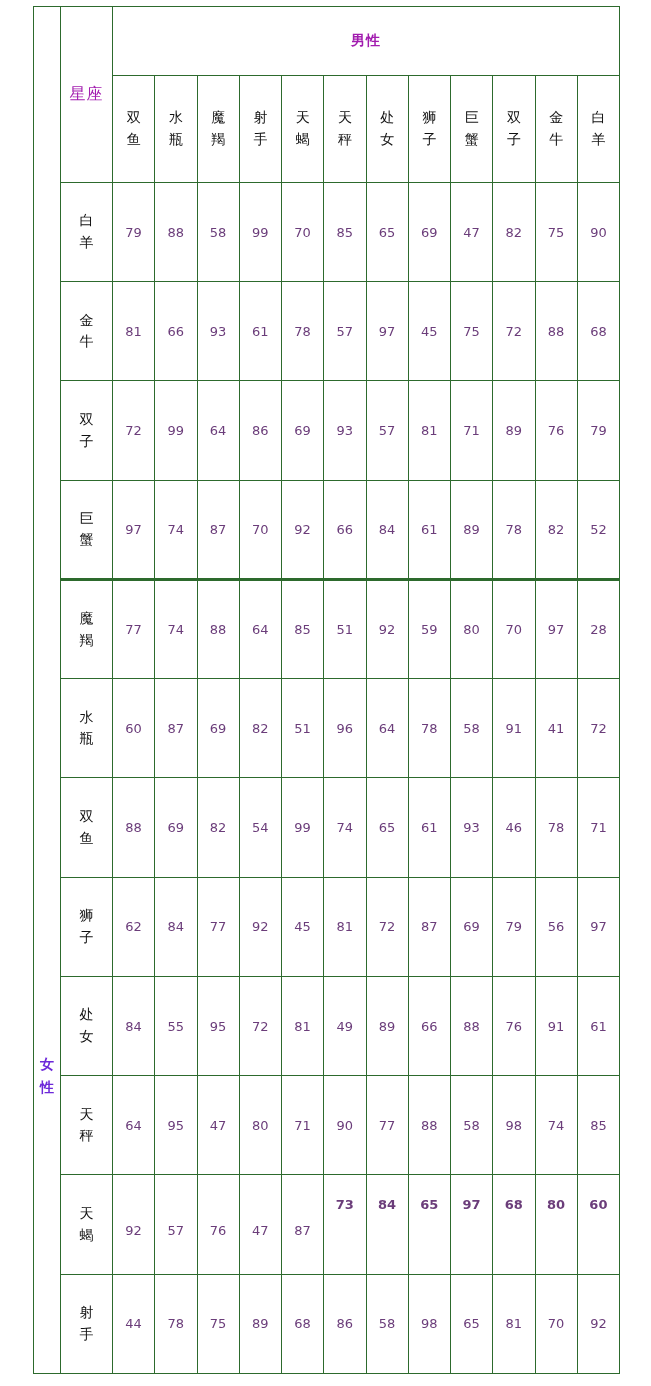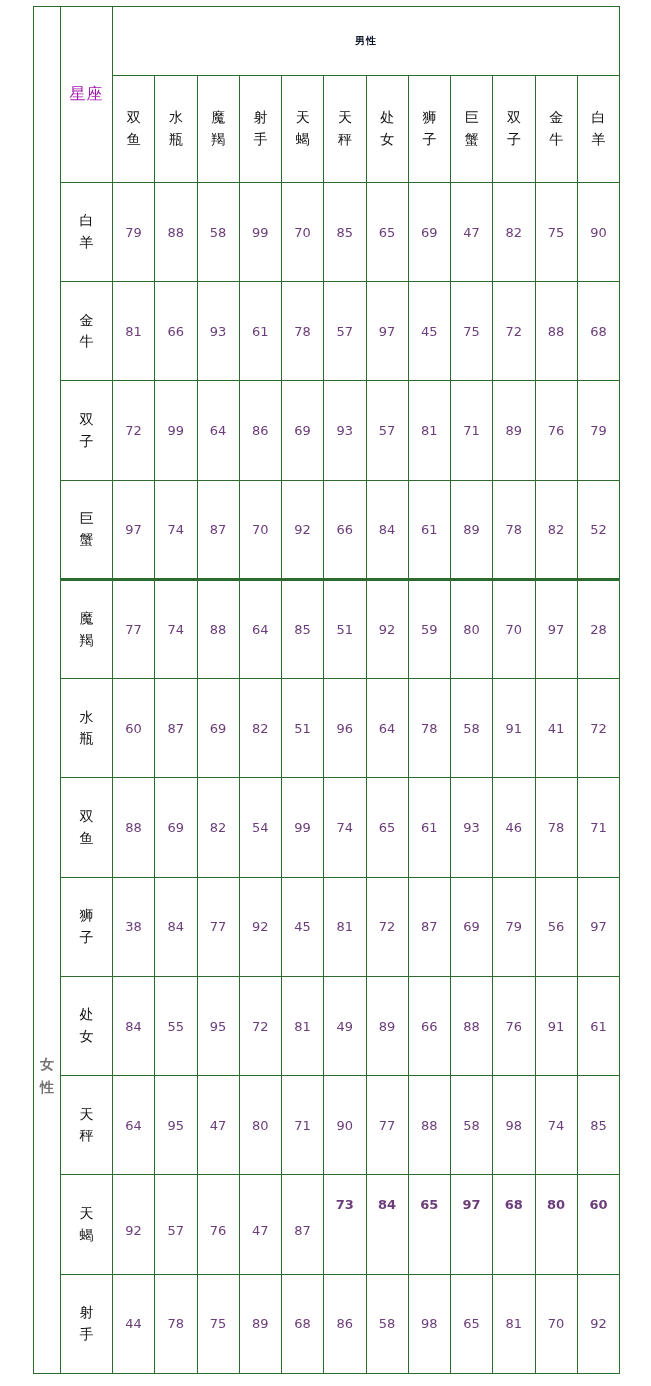--- a/index.html
+++ b/index.html
@@ -54,8 +54,8 @@
   
   .hdr-gender-male {
     font-weight: bold;
-    font-size: 10px;
-    color: #0f172a;
+    font-size: 14px;
+    color: #a21caf;
     letter-spacing: 1px;
     height: 66px;
   }

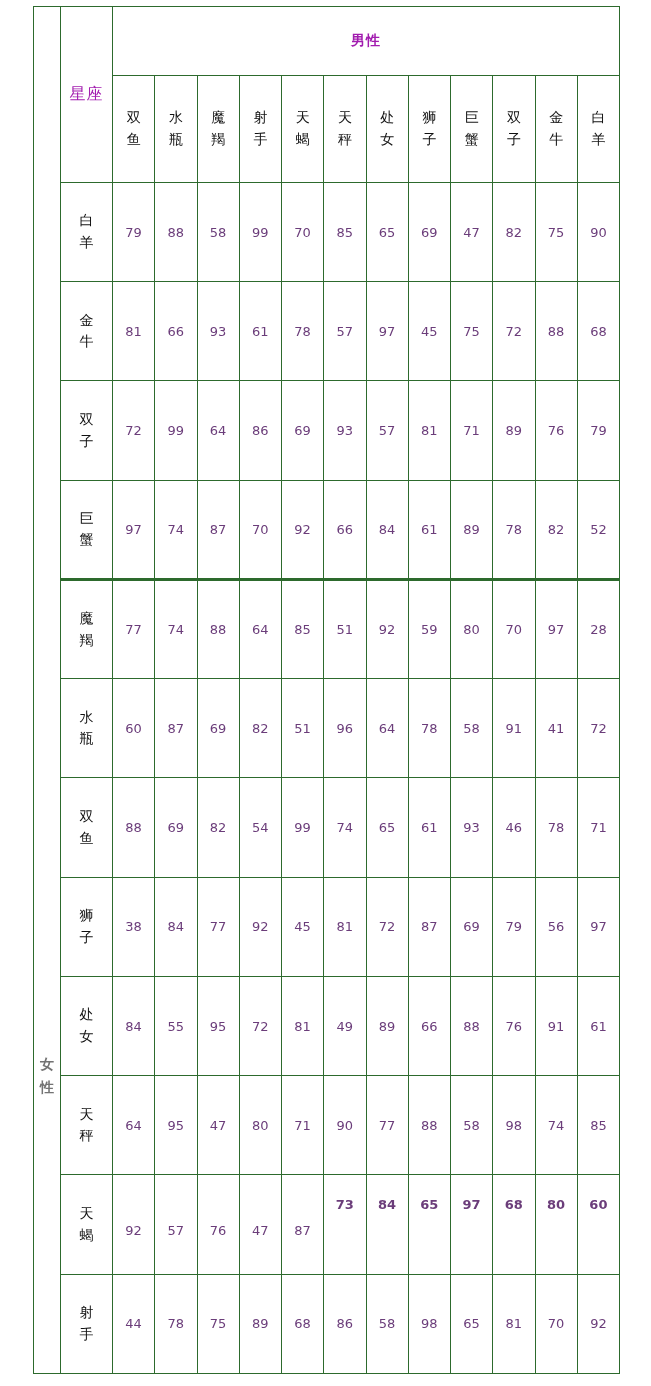--- a/index.html
+++ b/index.html
@@ -267,7 +267,7 @@
         <tr class="datarow">
           <td class="gender-blank" style="border-top: none; border-bottom: none;"></td>
           <td class="rowlabel"><span class="vert">狮子</span></td>
-          <td class="cell">38</td>
+          <td class="cell">62</td>
           <td class="cell">84</td>
           <td class="cell">77</td>
           <td class="cell hi">92</td>

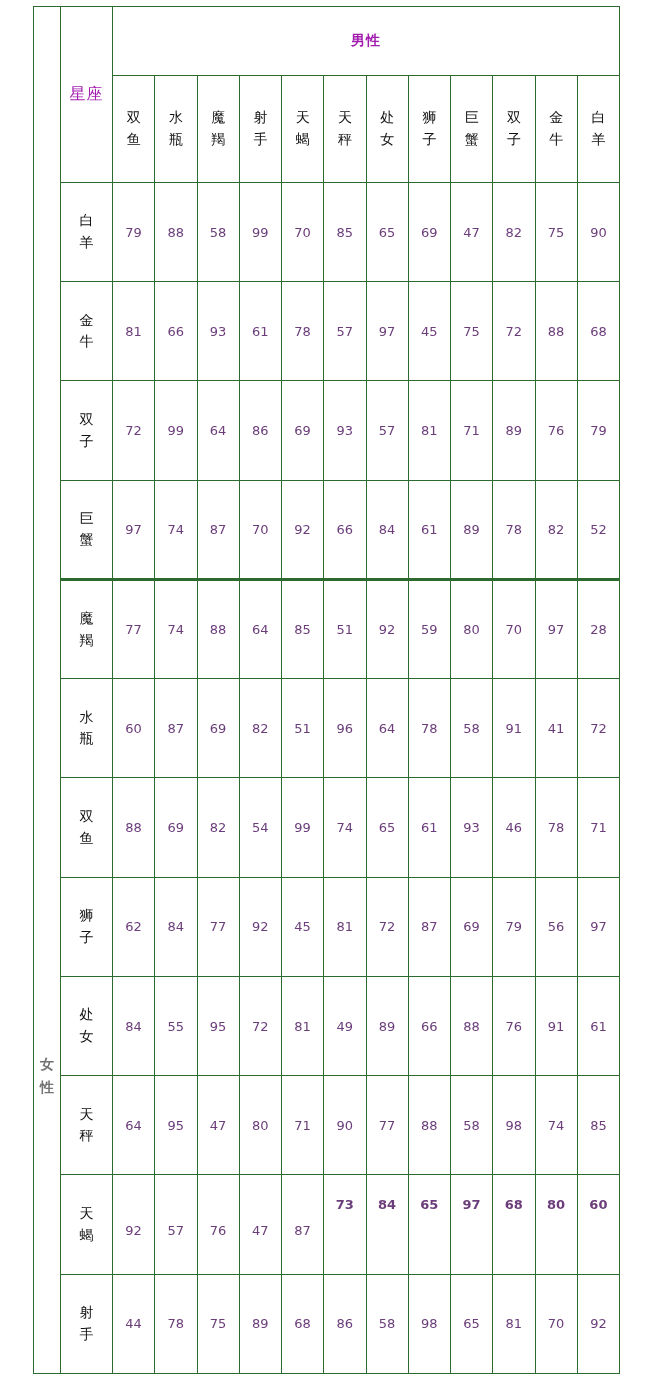--- a/index.html
+++ b/index.html
@@ -84,7 +84,7 @@
   .gender-female {
     font-weight: bold;
     font-size: 14px;
-    color: #737373;
+    color: #6d28d9;
     vertical-align: middle;
     letter-spacing: 1px;
   }

